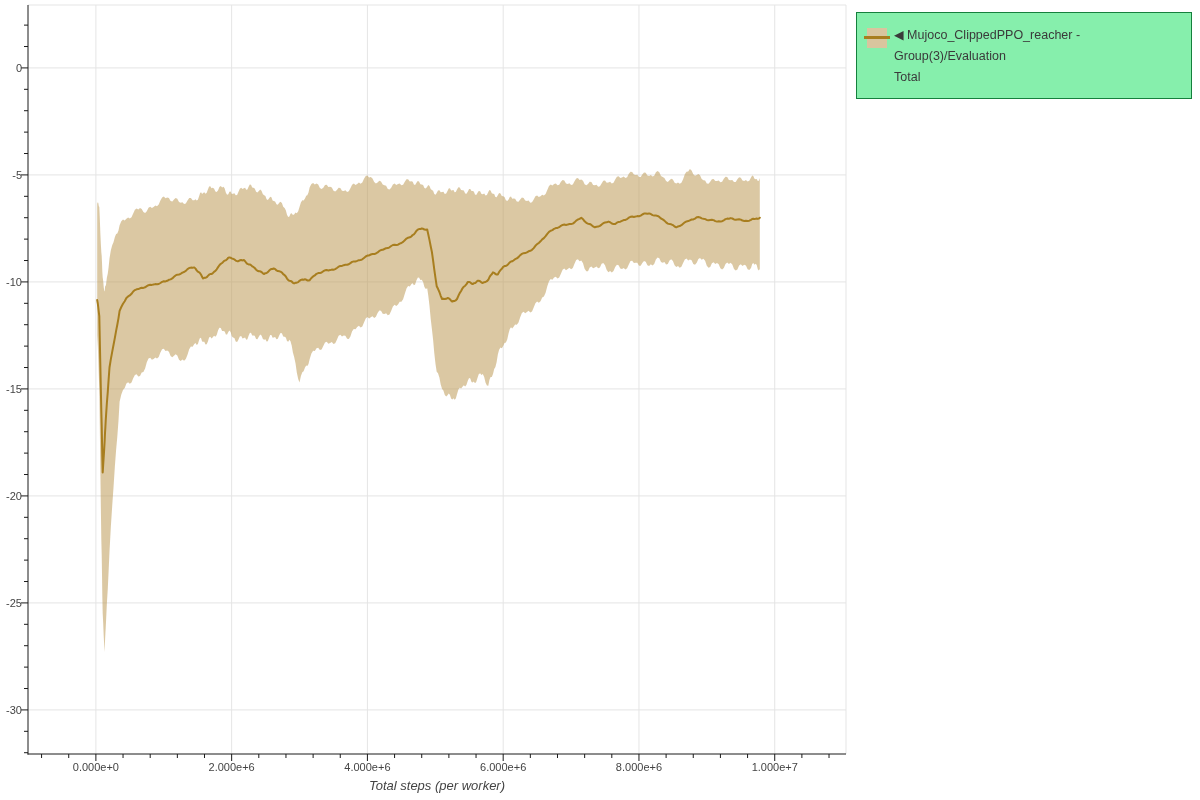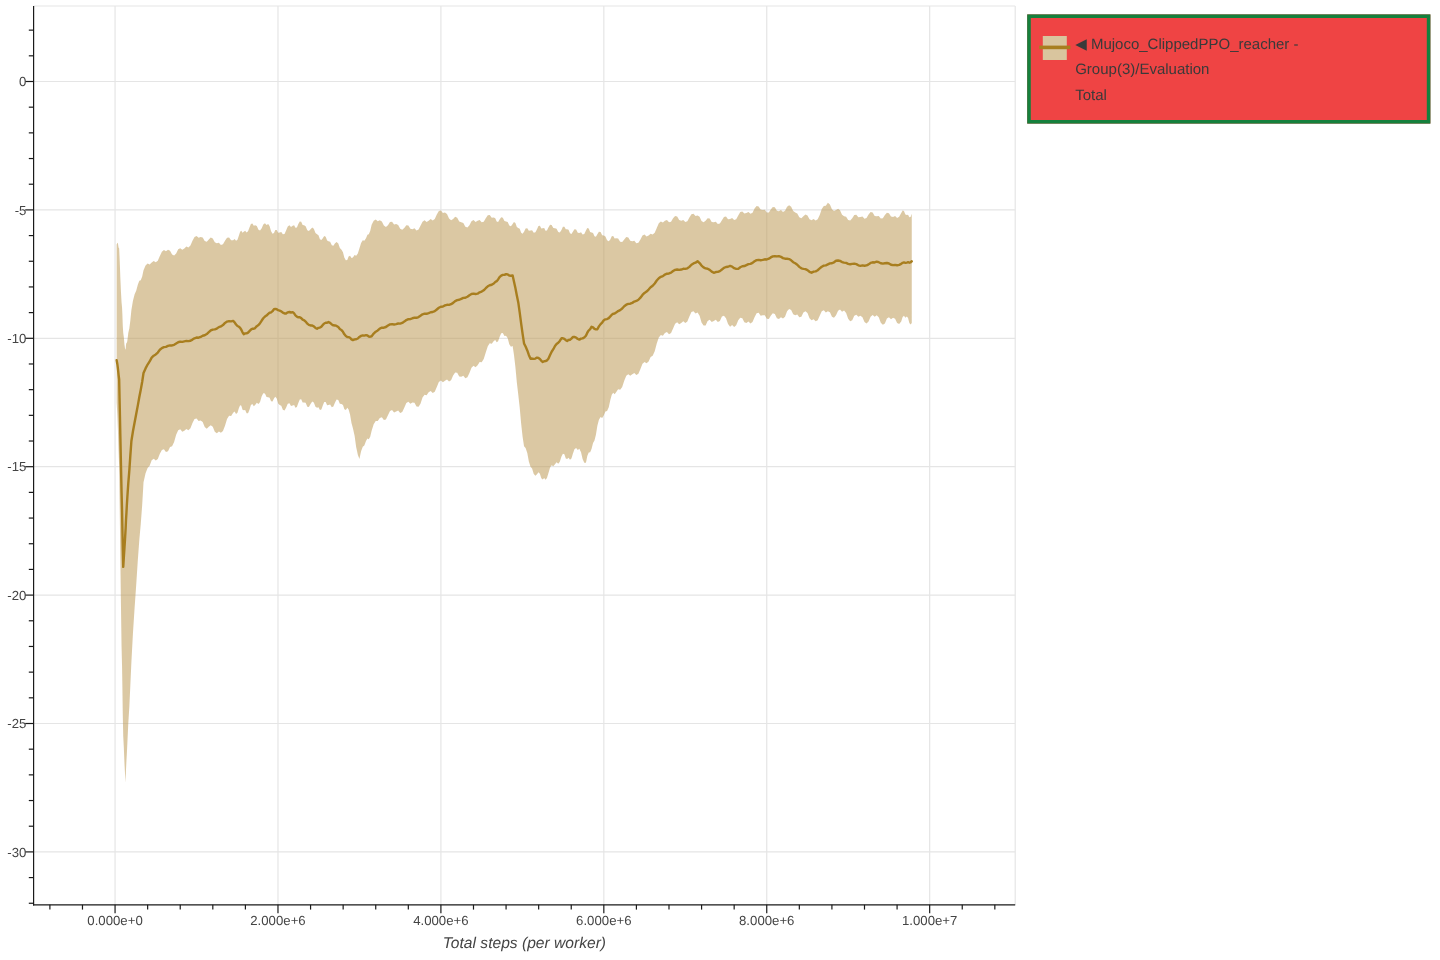--- a/index.html
+++ b/index.html
@@ -13,7 +13,7 @@
   }
   .legend{
     position:absolute;left:856px;top:12px;width:336px;box-sizing:border-box;
-    background:#ef4444;border:3px solid #15803d;
+    background:#86efac;border:1px solid #15803d;
     padding:12px 10px 10px 10px;display:flex;align-items:flex-start;justify-content:flex-end;
   }
   .swatch{

